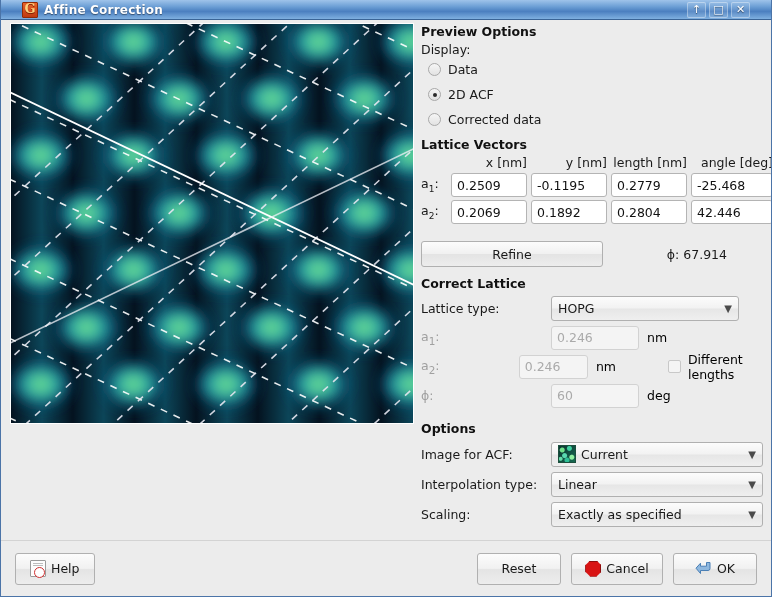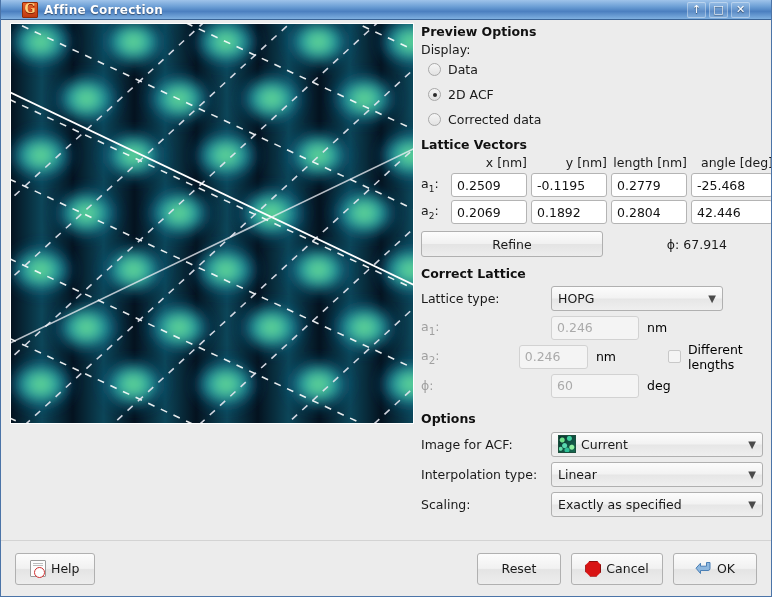--- a/index.html
+++ b/index.html
@@ -172,7 +172,7 @@
 
   .refine-row {
     display: flex; align-items: center;
-    margin-top: 7px;
+    margin-top: 17px;
   }
   .btn {
     background: linear-gradient(to bottom, #fcfcfc 0%, #f1f1f1 48%, #e4e4e4 52%, #ededed 100%);

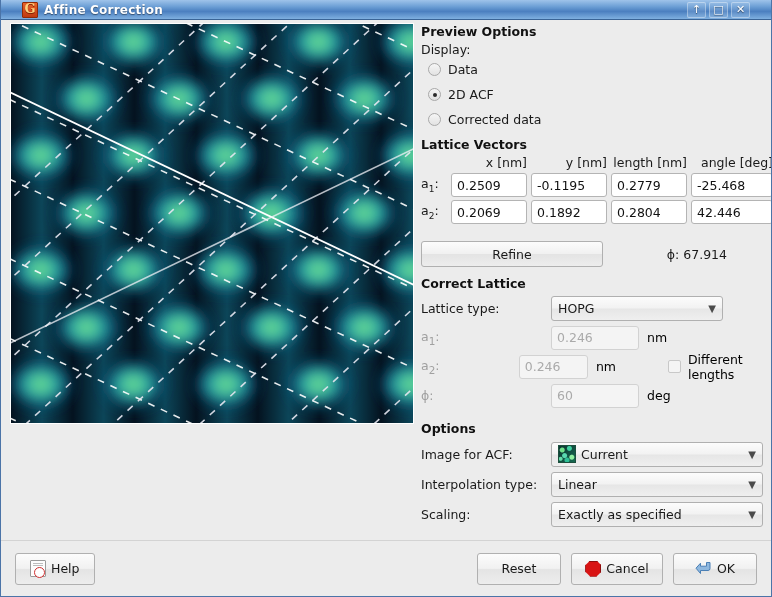--- a/index.html
+++ b/index.html
@@ -469,7 +469,7 @@
 
       <div class="cl-row">
         <span class="cl-label">Lattice type:</span>
-        <span class="combo" style="width:172px">
+        <span class="combo" style="width:188px">
           <span>HOPG</span>
           <span class="arrow">▼</span>
         </span>

